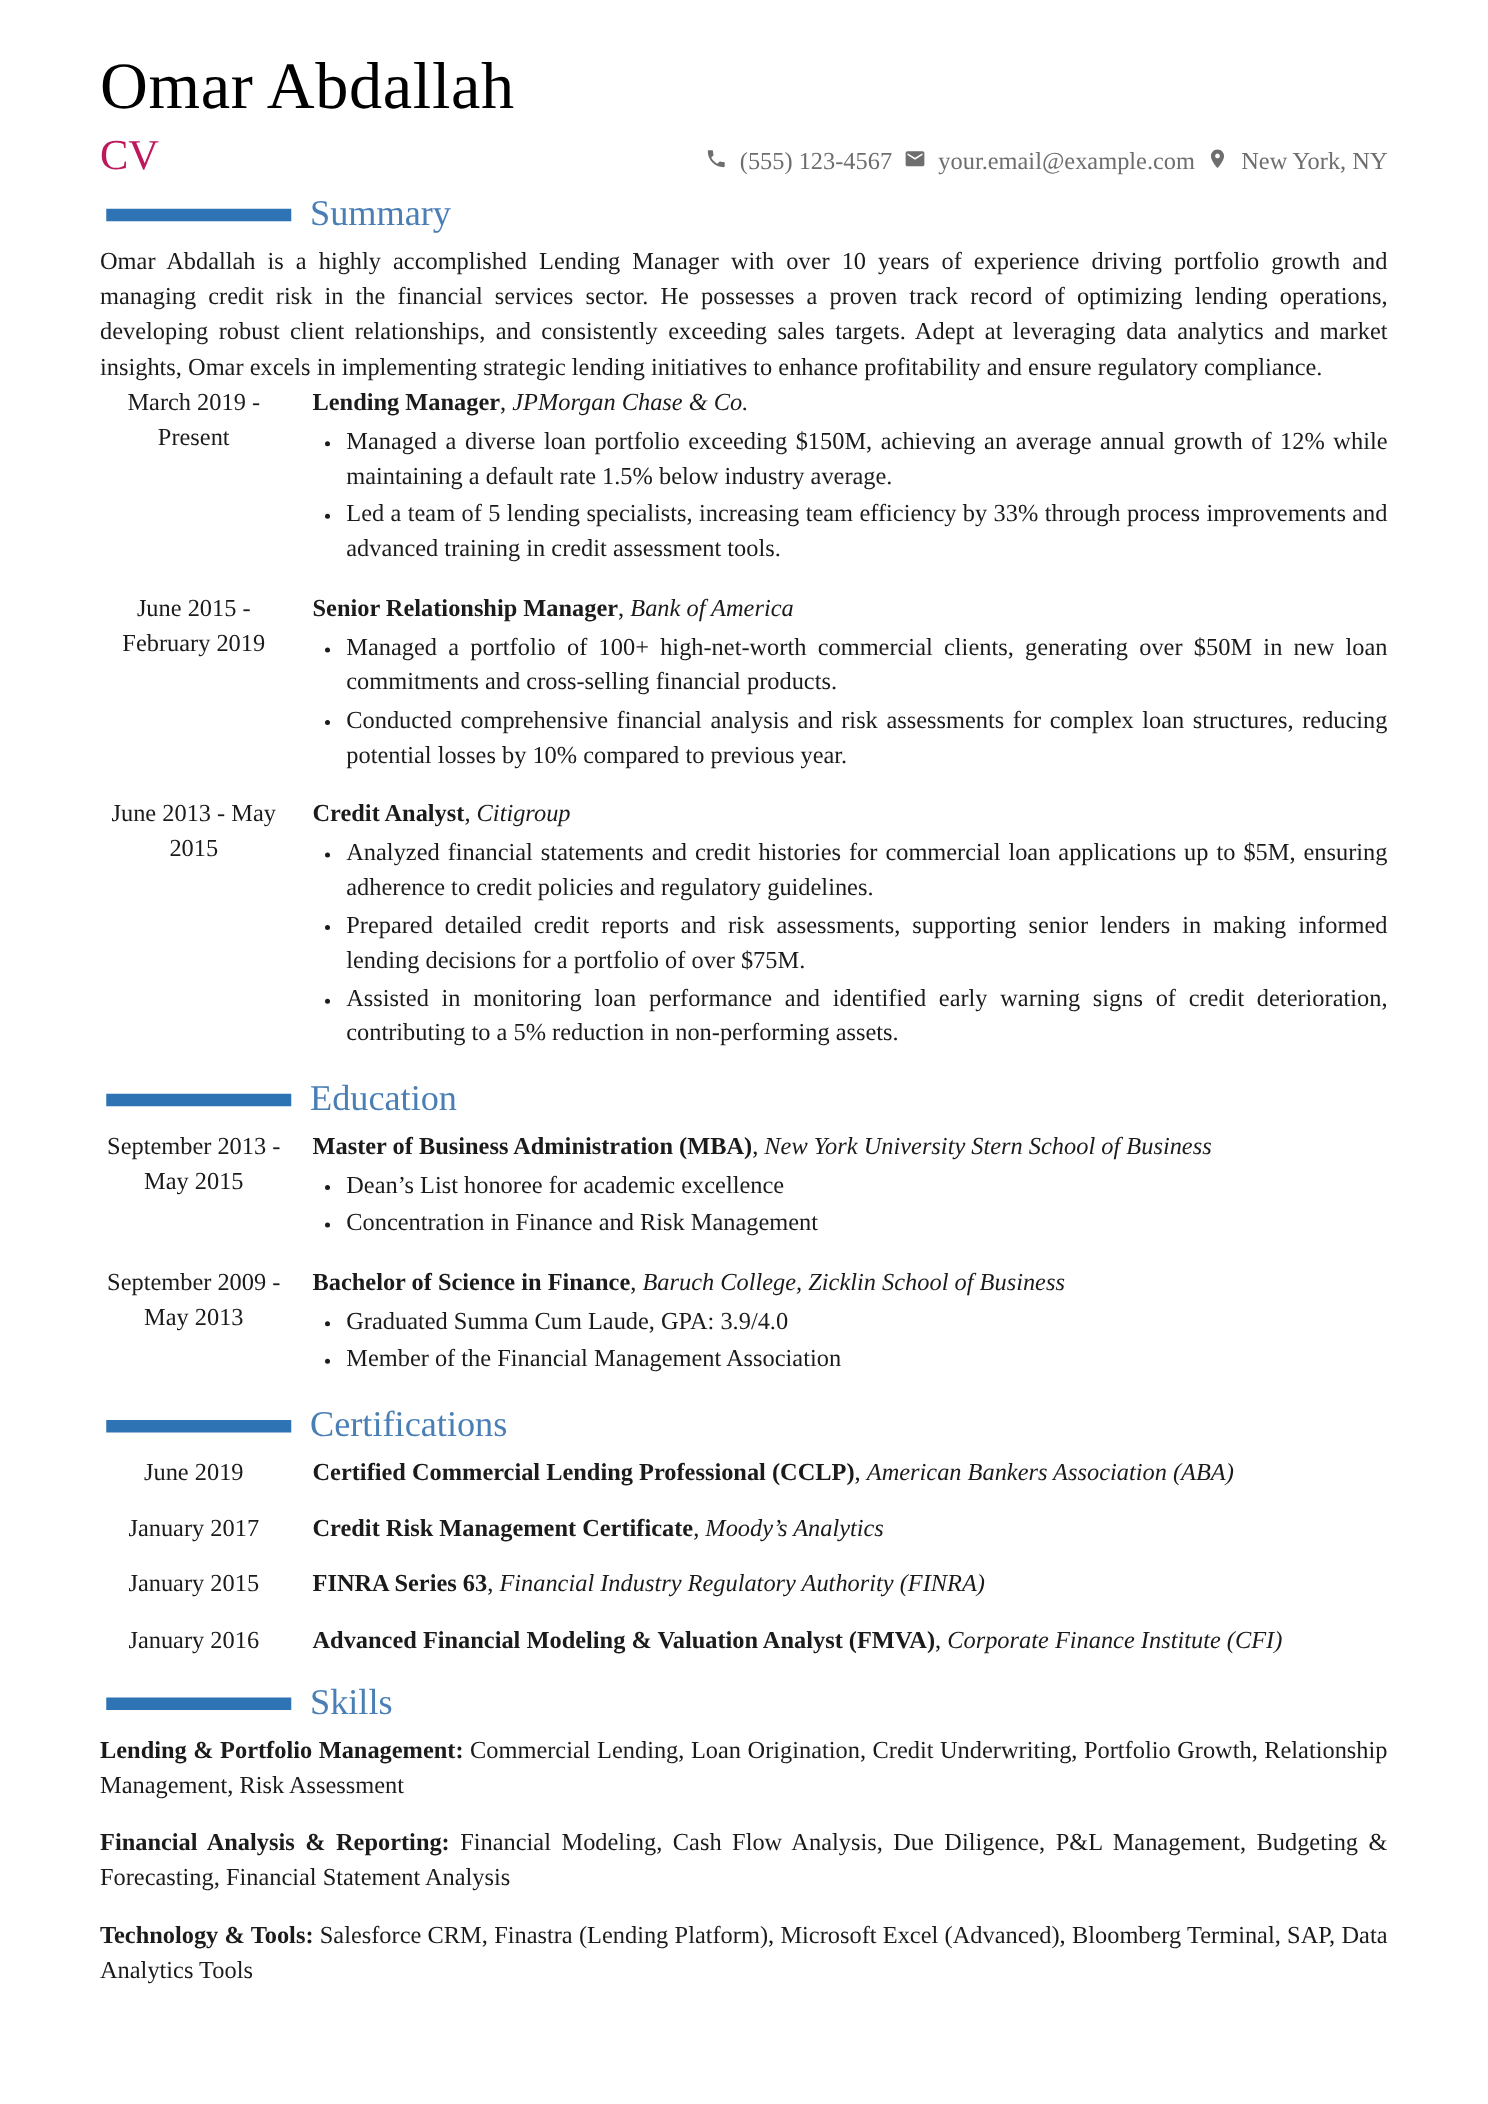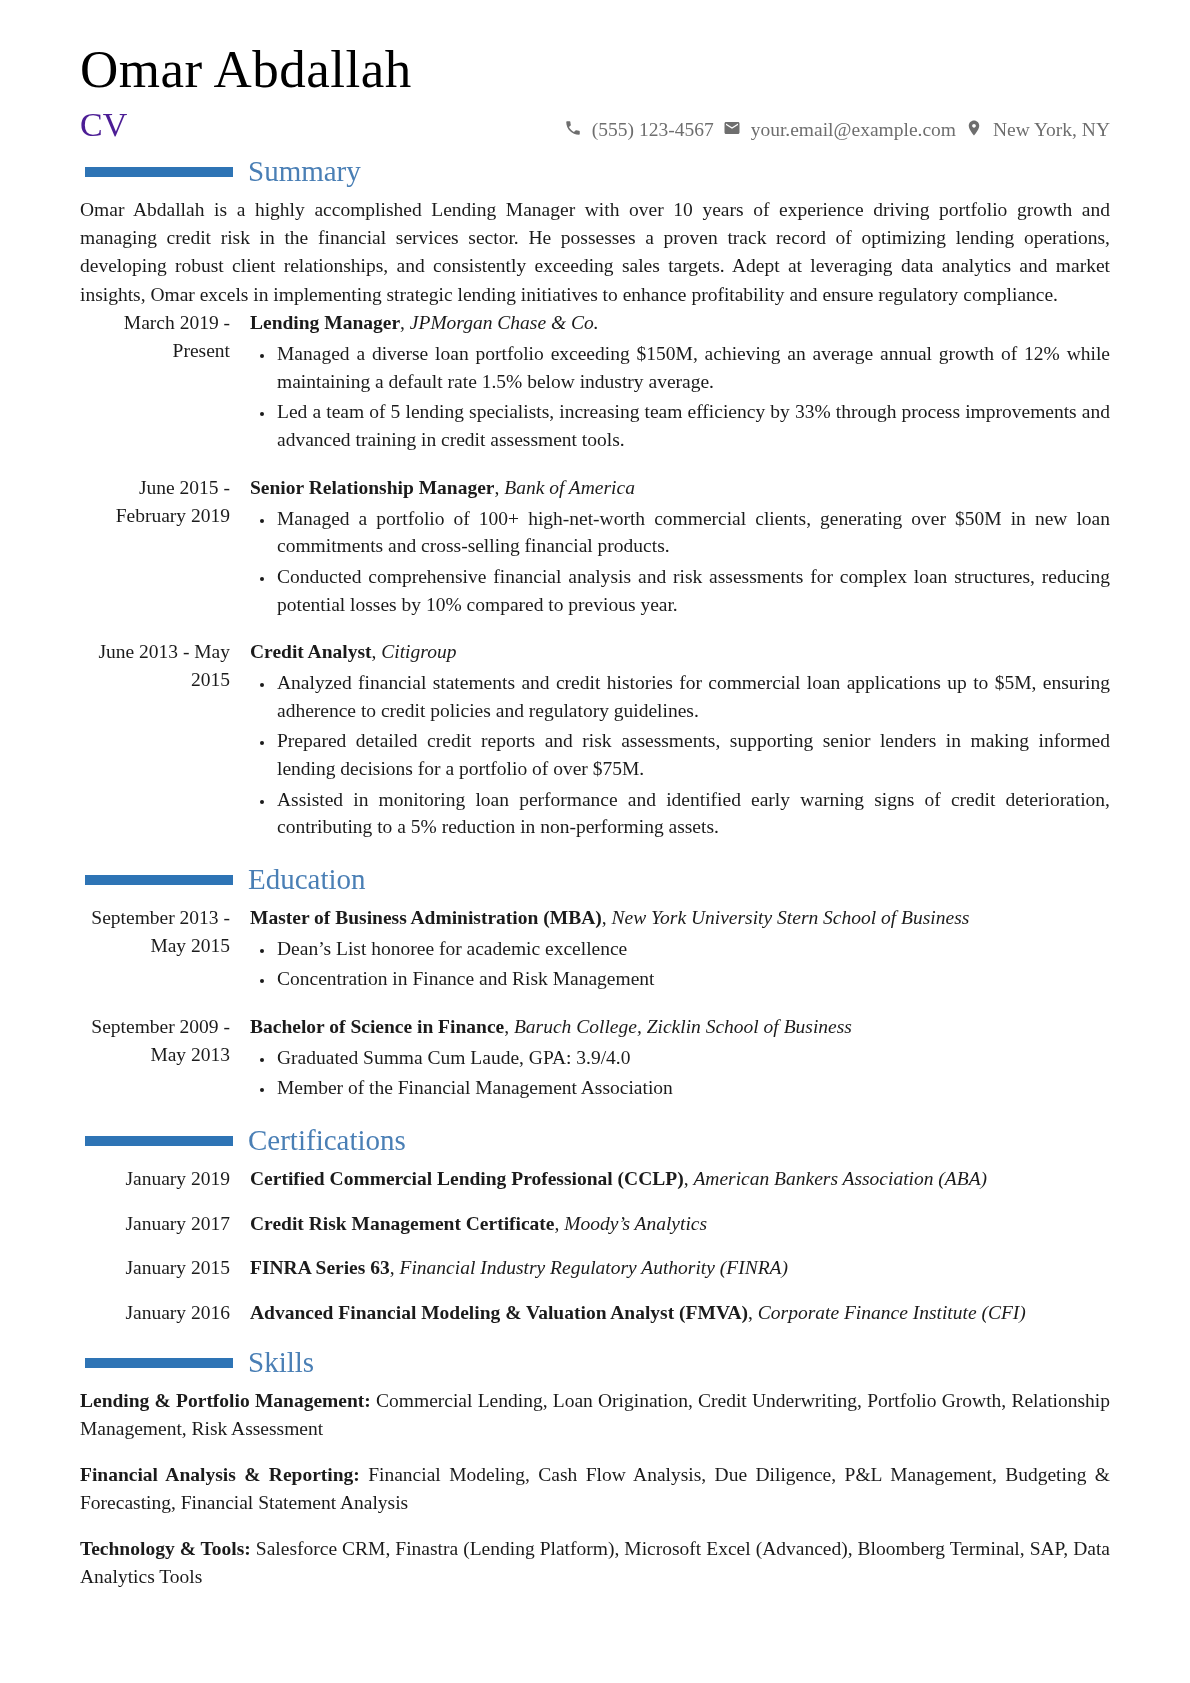--- a/index.html
+++ b/index.html
@@ -32,7 +32,7 @@
   }
   .subtitle {
     font-size: 34px;
-    color: #4c1d95;
+    color: #be185d;
     margin-top: 10px;
     line-height: 1.0;
   }

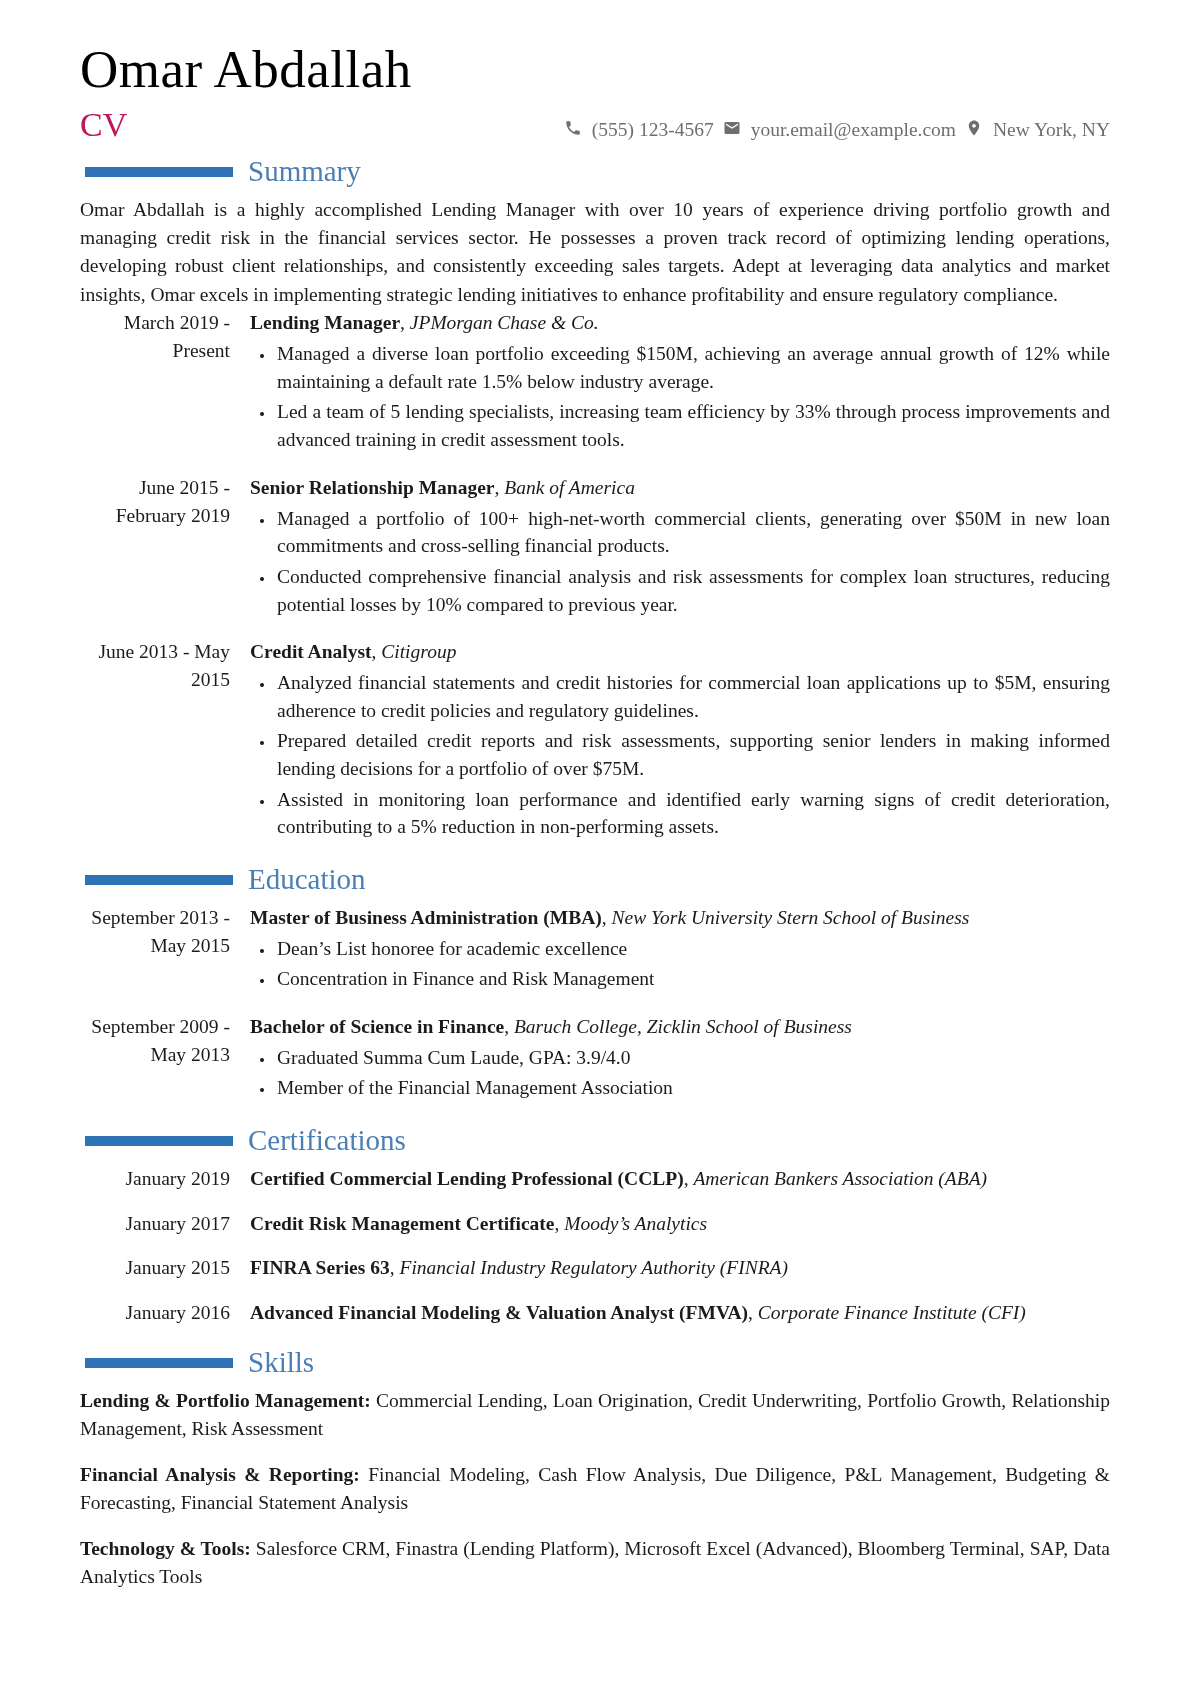--- a/index.html
+++ b/index.html
@@ -92,7 +92,7 @@
     width: 170px;
     padding-right: 20px;
     flex-shrink: 0;
-    text-align: right;
+    text-align: center;
     font-size: 19.5px;
     line-height: 1.42;
     color: #1b1b1b;

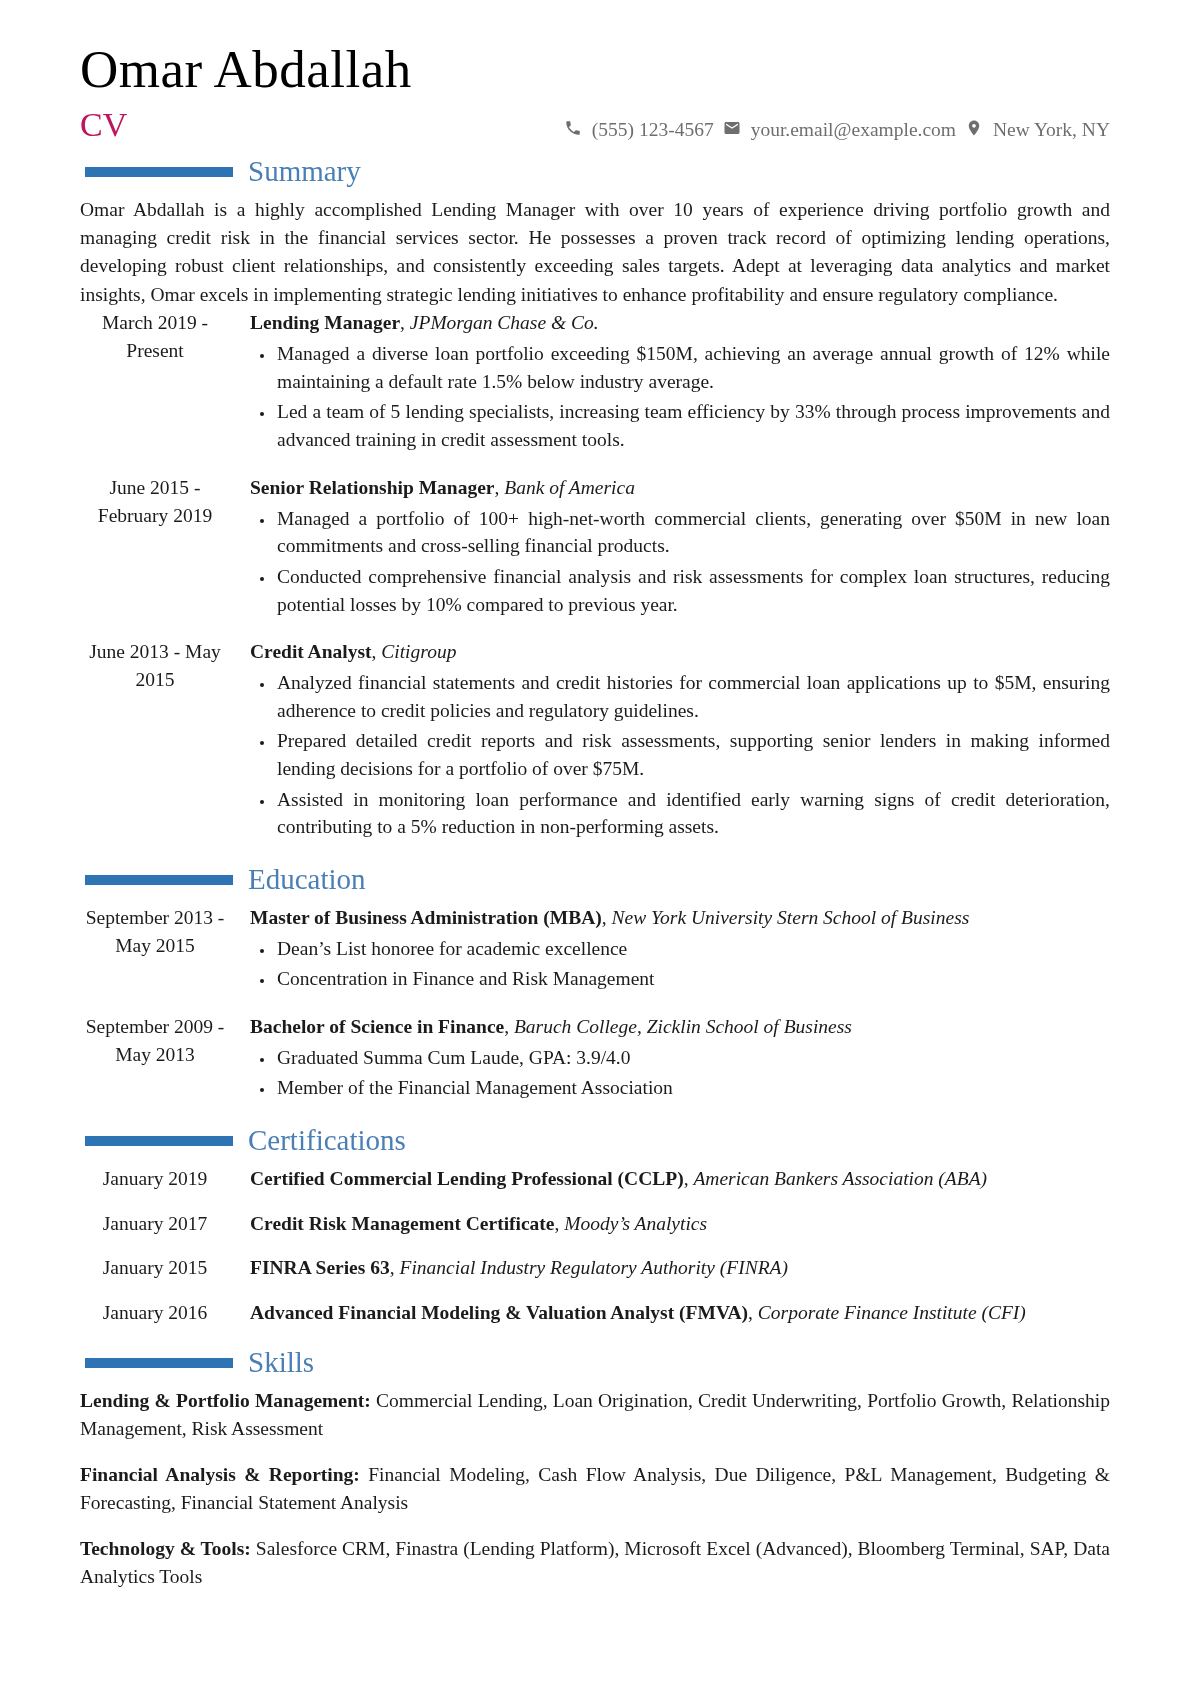--- a/index.html
+++ b/index.html
@@ -249,7 +249,7 @@
   </div>
 
   <div class="entry">
-    <div class="entry-dates">January 2019</div>
+    <div class="entry-dates">June 2019</div>
     <div class="entry-body">
       <div class="entry-headline"><span class="entry-title">Certified Commercial Lending Professional (CCLP)</span><span>, </span><span class="entry-org">American Bankers Association (ABA)</span></div>
     </div>

